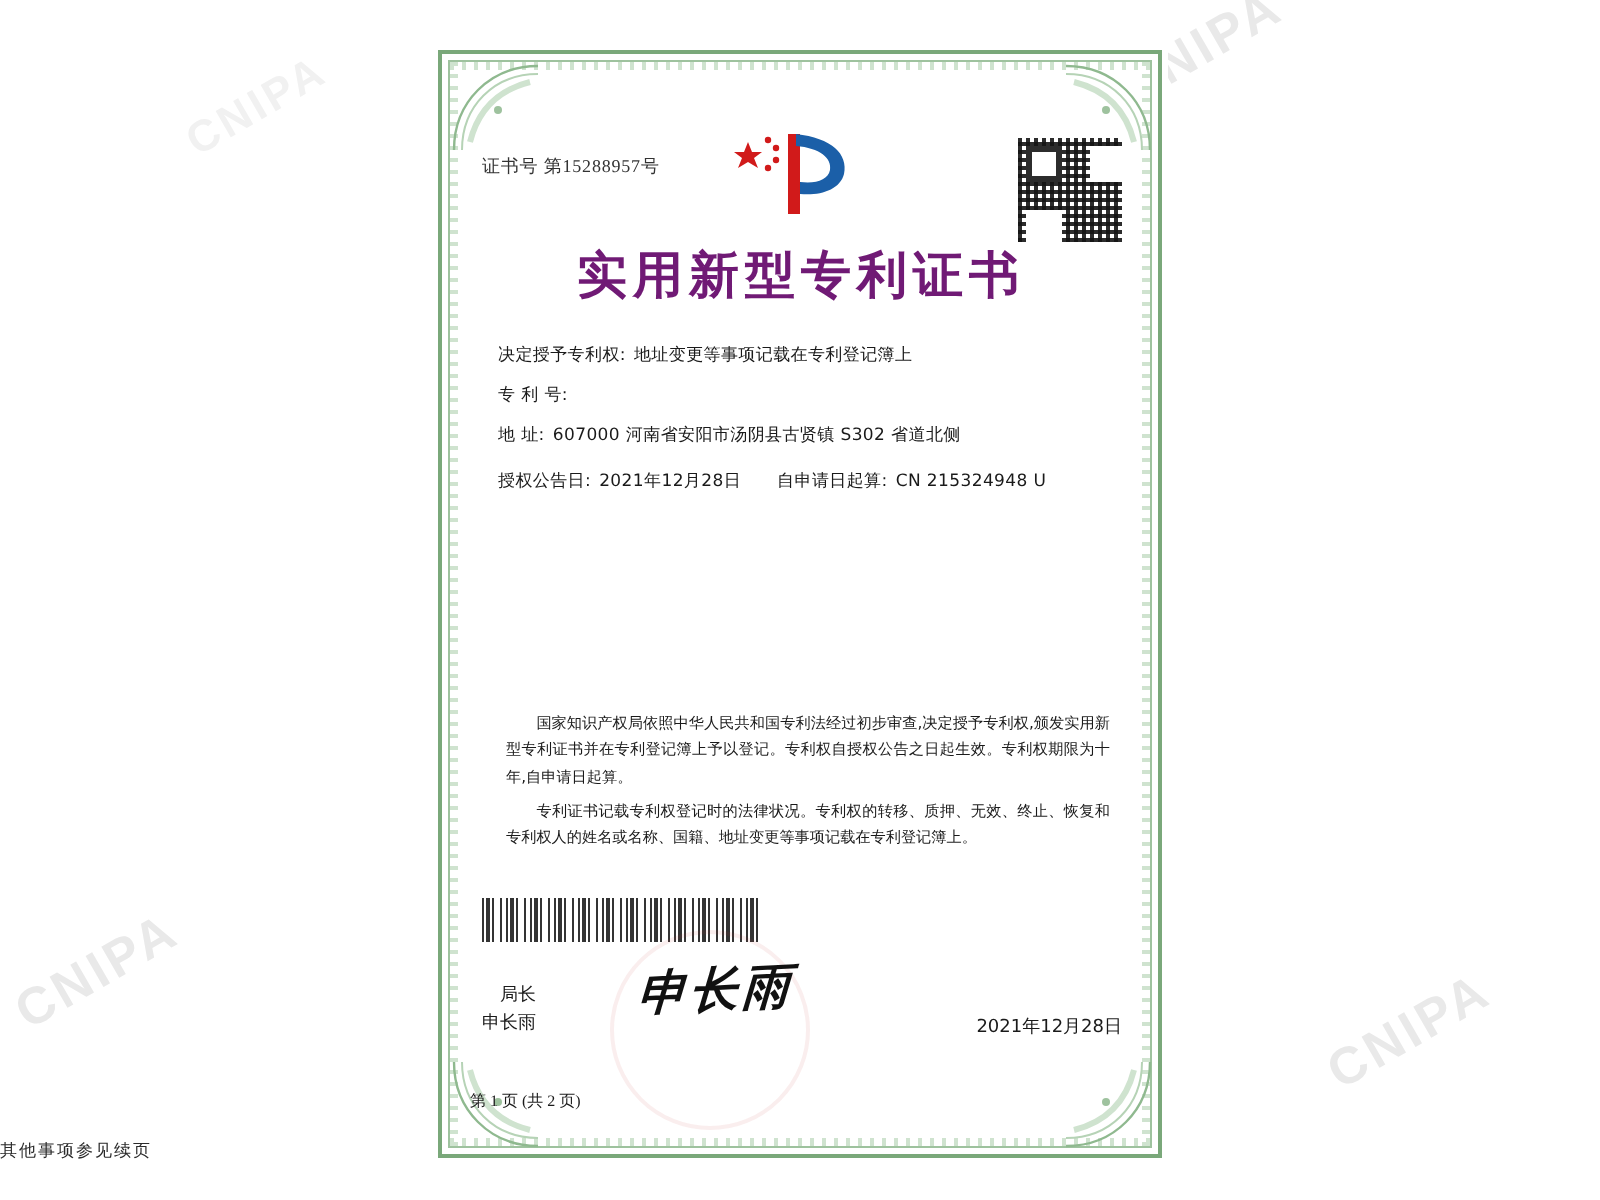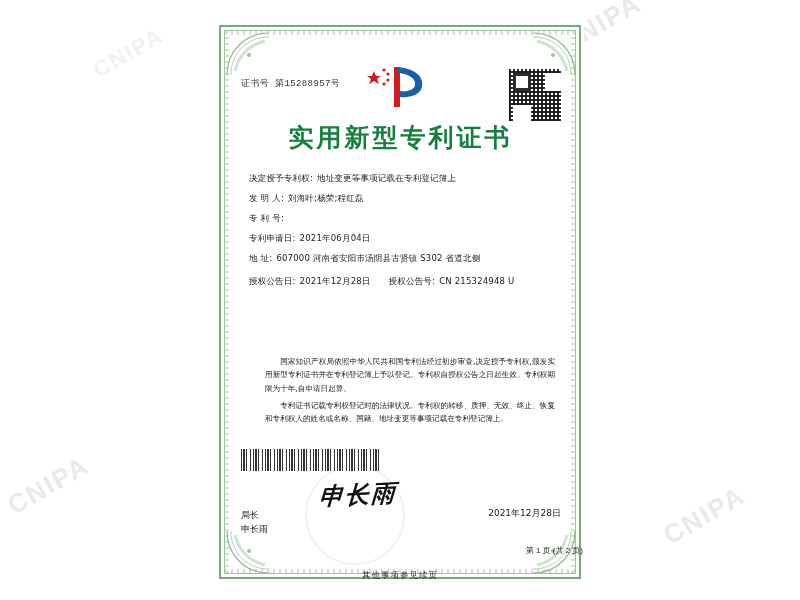--- a/index.html
+++ b/index.html
@@ -90,7 +90,7 @@
     left: 22px; top: 52px;
     font-size: 9px;
     color: #333;
-    font-family: Liberation Mono, monospace;
+    font-family: Liberation Serif, serif;
     letter-spacing: 0.4px;
   }
   .qr {

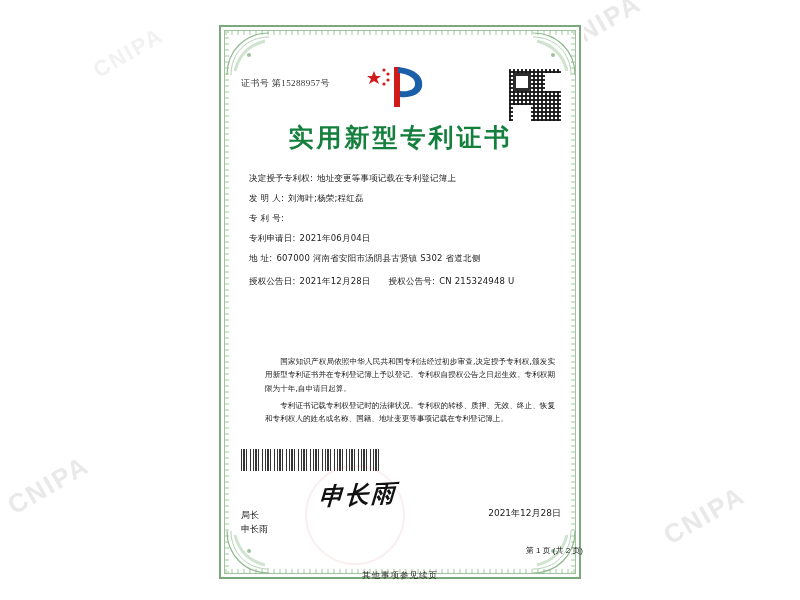--- a/index.html
+++ b/index.html
@@ -128,7 +128,7 @@
     font-size: 25px;
     font-weight: bold;
     letter-spacing: 3px;
-    color: #15803d;
+    color: #701a75;
     font-family: "DejaVu Sans", sans-serif;
   }
 

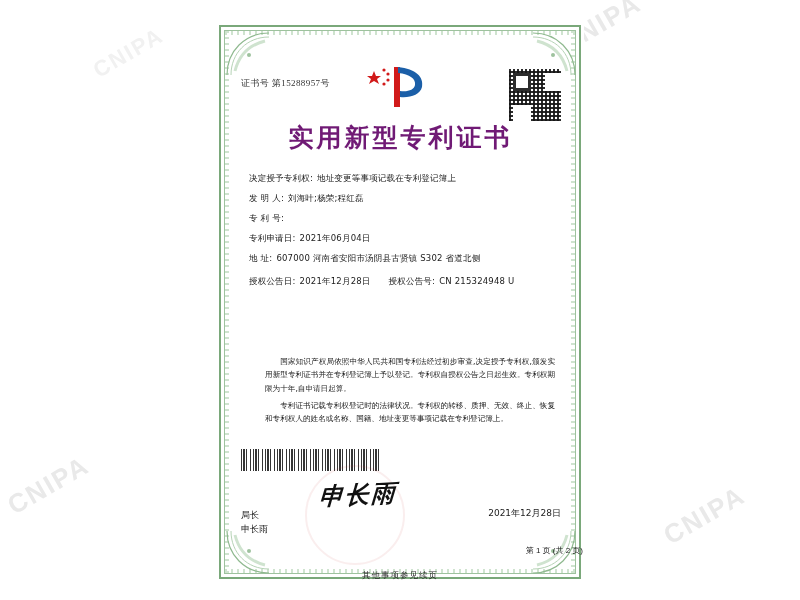--- a/index.html
+++ b/index.html
@@ -314,10 +314,6 @@
         <span class="val">地址变更等事项记载在专利登记簿上</span>
       </div>
       <div class="row">
-        <span class="lbl">发 明 人:</span>
-        <span class="val">刘海叶;杨荣;程红磊</span>
-      </div>
-      <div class="row">
         <span class="lbl">专 利 号:</span>
       </div>
       <div class="row">

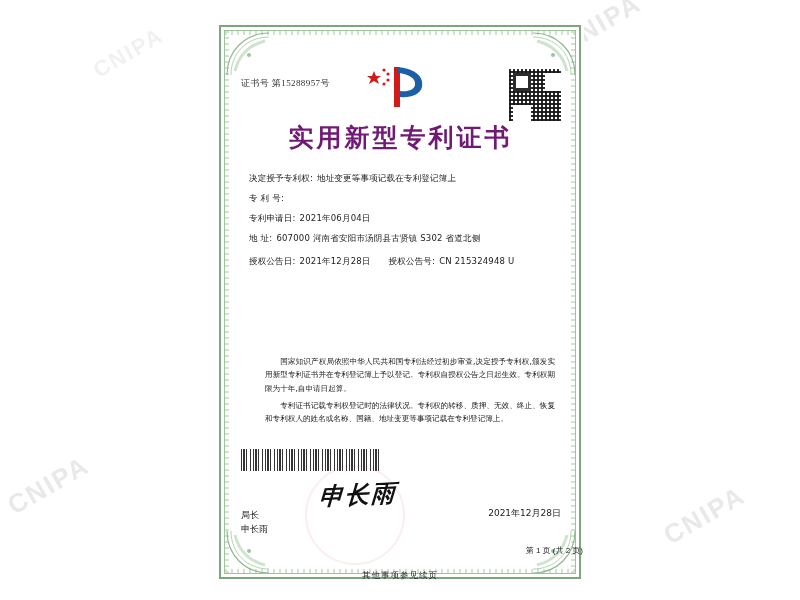--- a/index.html
+++ b/index.html
@@ -315,10 +315,6 @@
       </div>
       <div class="row">
         <span class="lbl">专 利 号:</span>
-      </div>
-      <div class="row">
-        <span class="lbl">专利申请日:</span>
-        <span class="val">2021年06月04日</span>
       </div>
       <div class="row">
         <span class="lbl">地      址:</span>

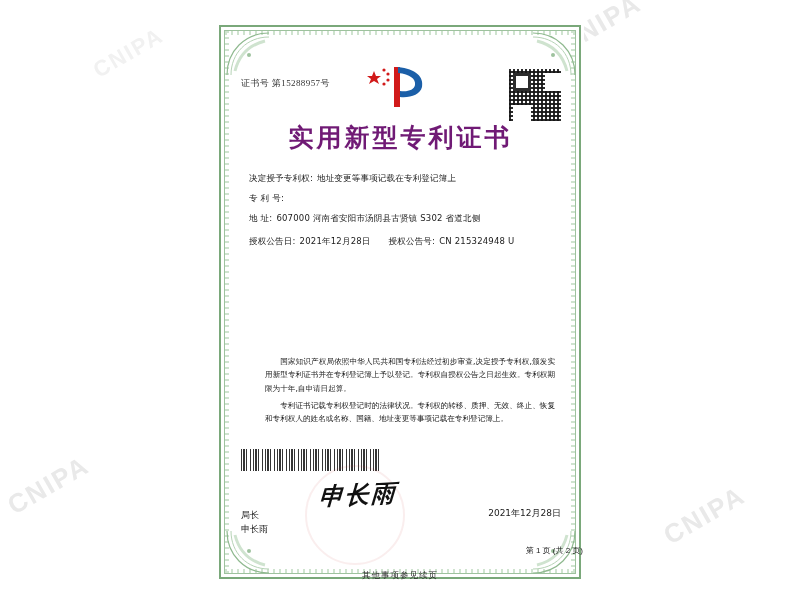--- a/index.html
+++ b/index.html
@@ -326,7 +326,7 @@
           <span class="val">2021年12月28日</span>
         </span>
         <span class="sub">
-          <span class="lbl">授权公告号:</span>
+          <span class="lbl">自申请日起算:</span>
           <span class="val">CN 215324948 U</span>
         </span>
       </div>

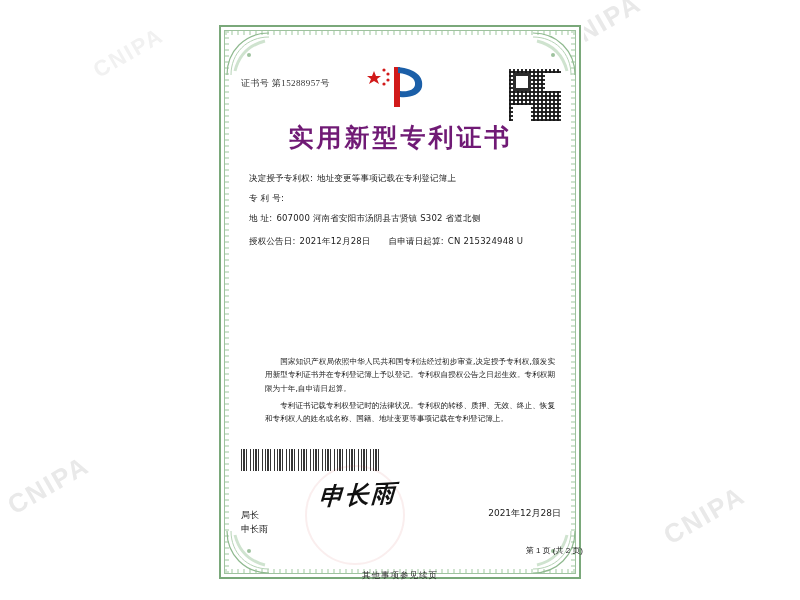--- a/index.html
+++ b/index.html
@@ -173,7 +173,7 @@
     text-align: justify;
     font-family: "DejaVu Sans", sans-serif;
   }
-  .paras p { margin: 0 0 4px 16px; text-indent: 2em; }
+  .paras p { margin: 0 0 4px 4px; text-indent: 2em; }
 
   
   .barcode {

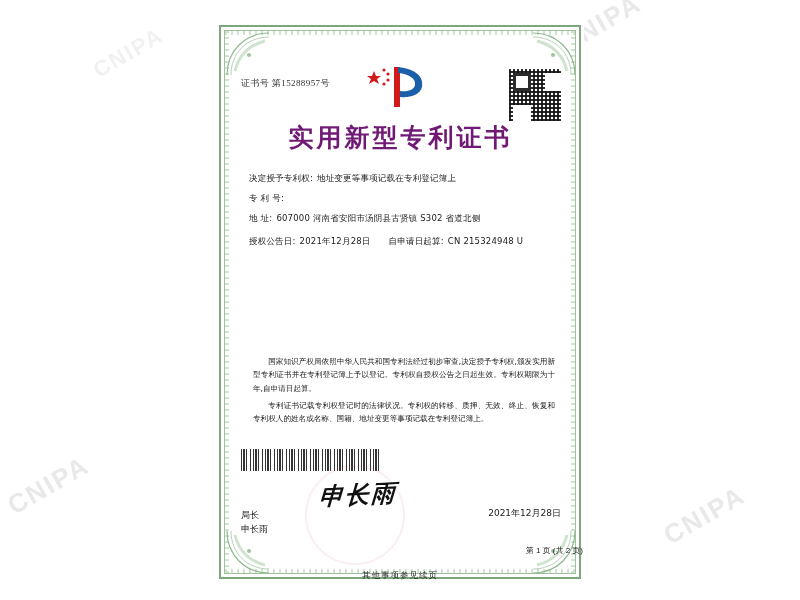--- a/index.html
+++ b/index.html
@@ -193,11 +193,12 @@
   .sig-label {
     position: absolute;
     left: 22px;
-    top: 484px;
+    top: 467px;
     font-size: 9px;
     line-height: 1.5;
     color: #1a1a1a;
     font-family: "DejaVu Sans", sans-serif;
+    text-align: right;
   }
   .signature {
     position: absolute;

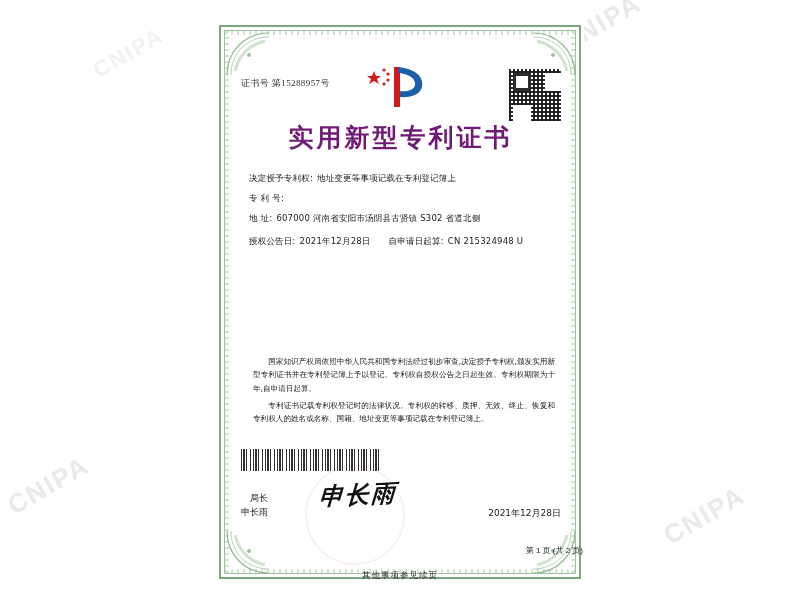--- a/index.html
+++ b/index.html
@@ -234,10 +234,10 @@
     position: absolute;
     left: 16px; right: 0;
     top: 520px;
-    text-align: right;
+    text-align: left;
     font-size: 8px;
     color: #1a1a1a;
-    font-family: Liberation Sans, sans-serif;
+    font-family: Liberation Serif, serif;
   }
   .footer-note {
     position: absolute;

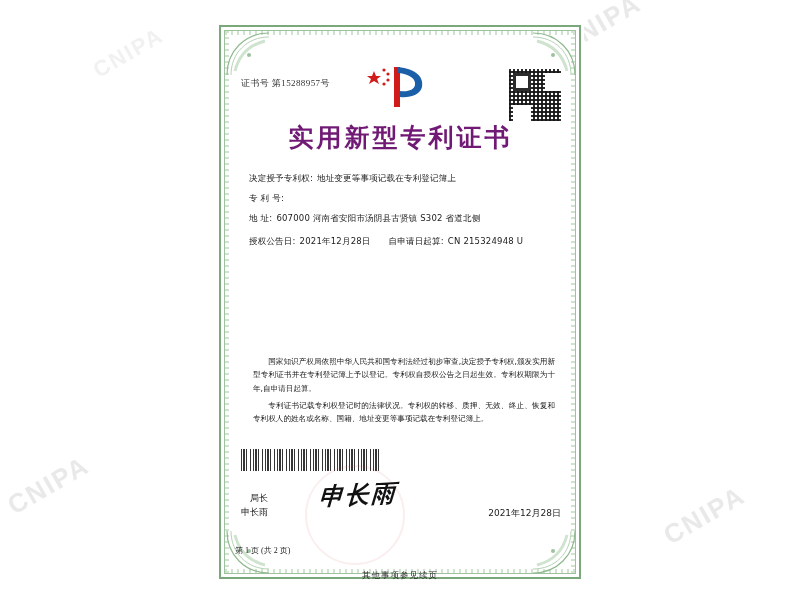--- a/index.html
+++ b/index.html
@@ -243,7 +243,7 @@
     position: absolute;
     left: 0; right: 0;
     top: 570px;
-    text-align: center;
+    text-align: left;
     font-size: 8.5px;
     color: #2a2a2a;
     font-family: "DejaVu Sans", sans-serif;

